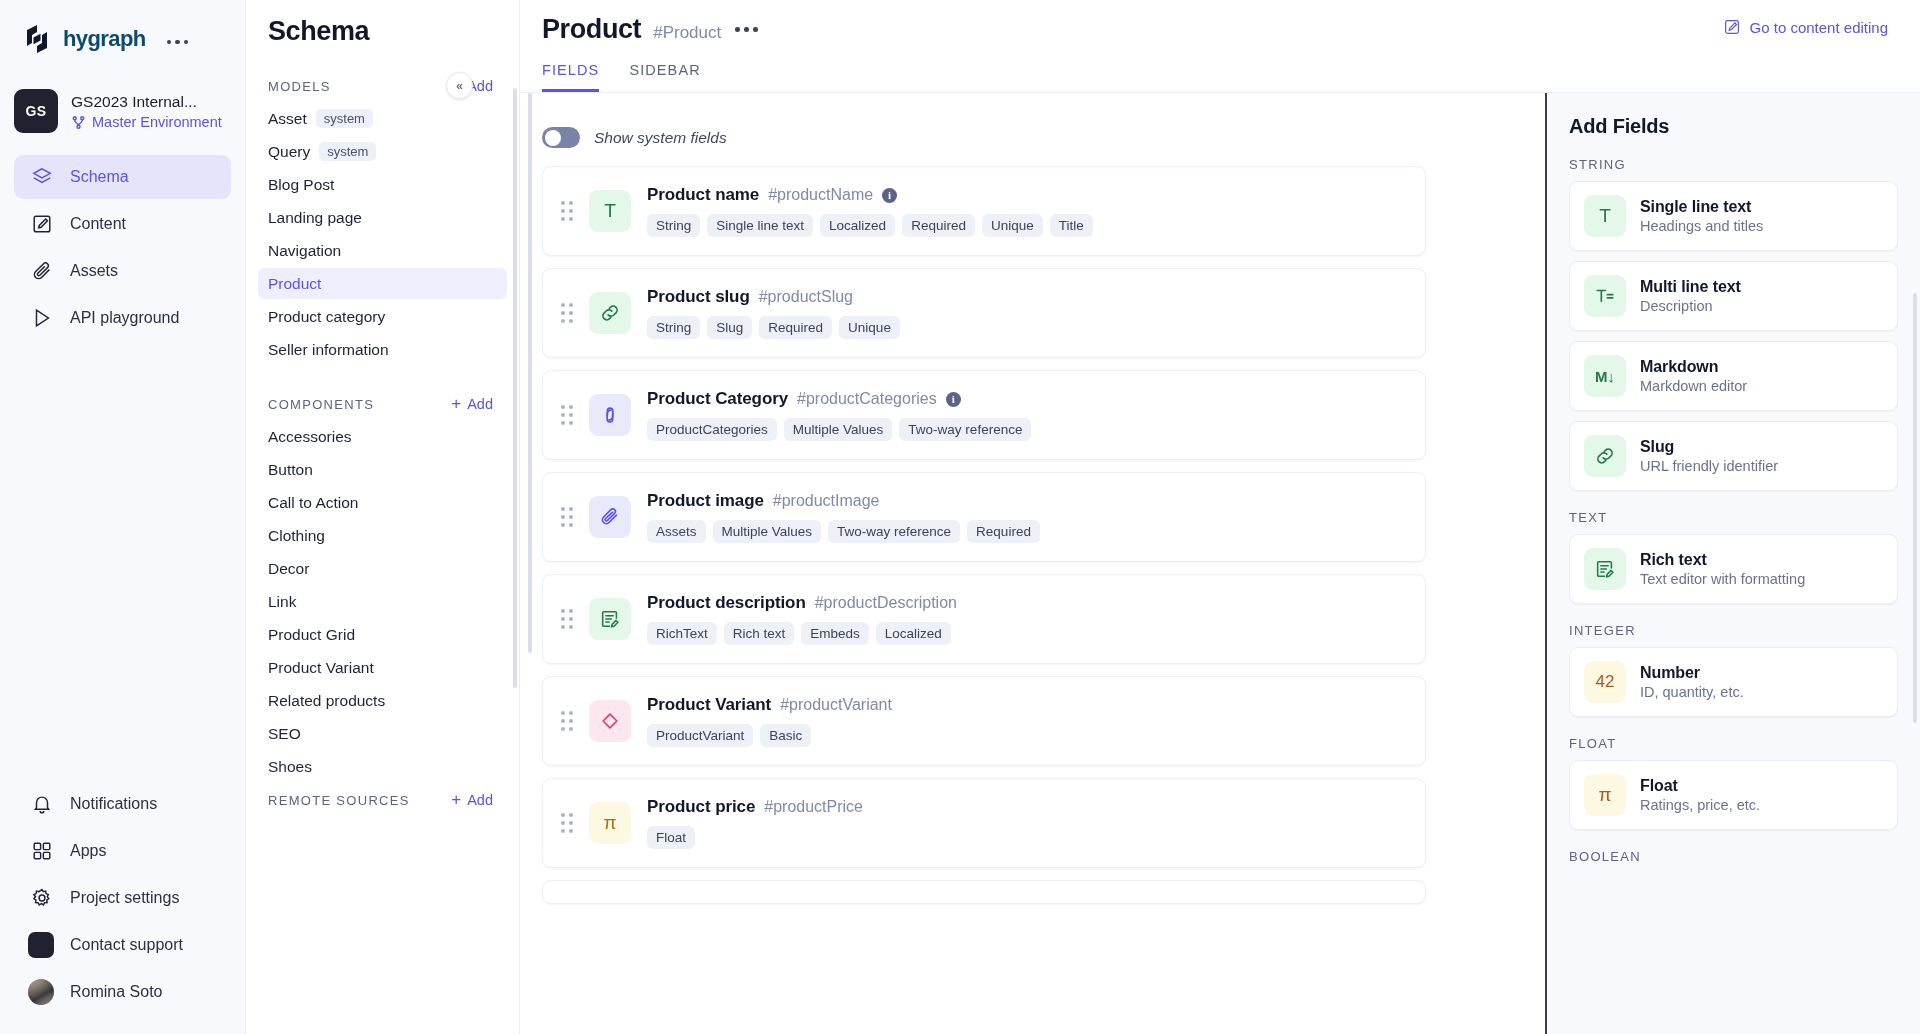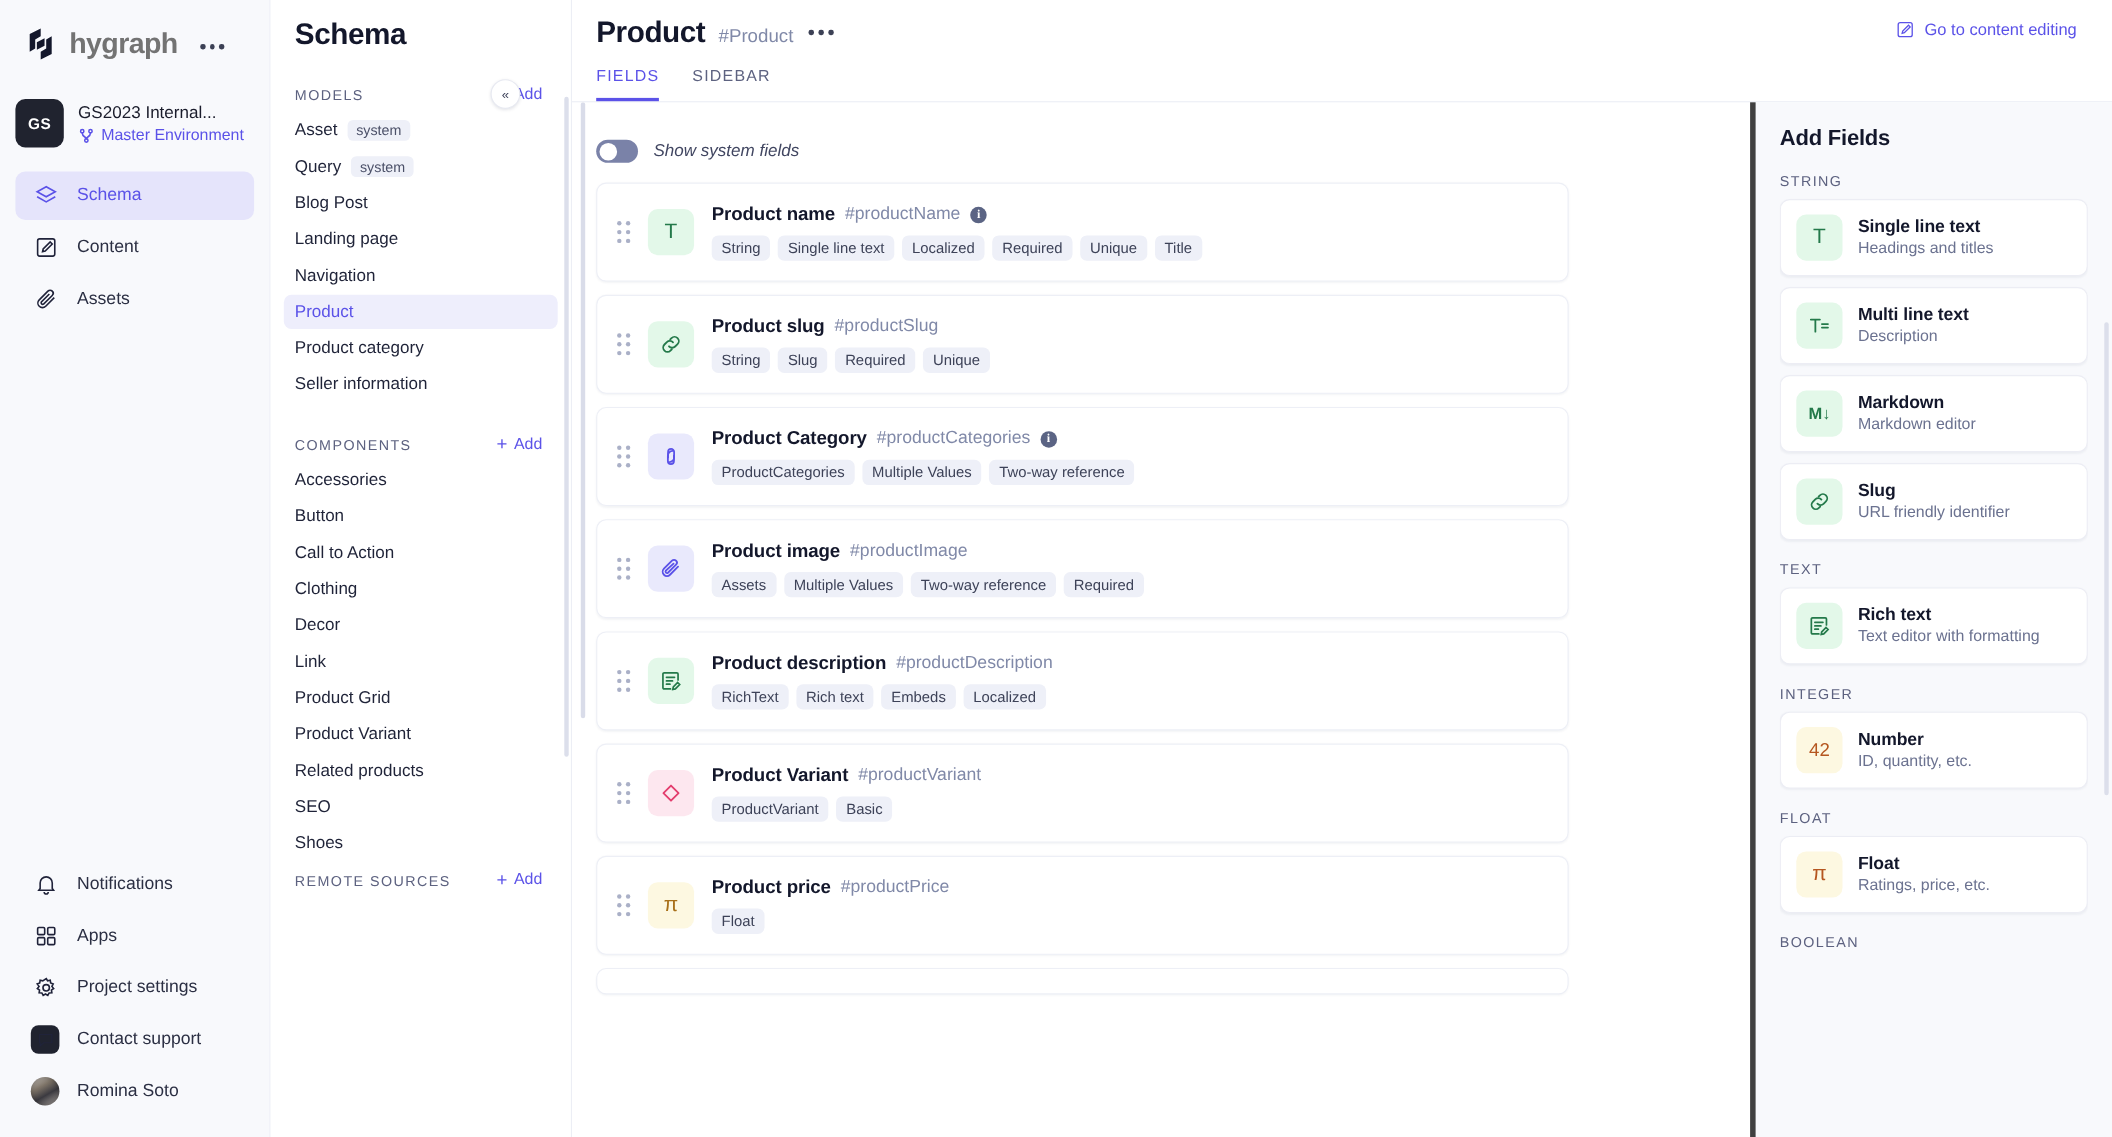--- a/index.html
+++ b/index.html
@@ -21,7 +21,7 @@
   }
   .rail-logo { display: flex; align-items: center; gap: 13px; padding: 24px 0 0 24px; }
   .logo-mark { width: 26px; height: 30px; flex: none; }
-  .logo-word { font-size: 26px; font-weight: 700; letter-spacing: -0.6px; color: #737373; }
+  .logo-word { font-size: 22px; font-weight: 700; letter-spacing: -0.6px; color: #0c4a6e; }
   .logo-dots { display: flex; gap: 4px; margin-left: 8px; margin-top: 6px; }
   .logo-dots i { width: 4.5px; height: 4.5px; border-radius: 50%; background: #3c4155; display: block; }
 

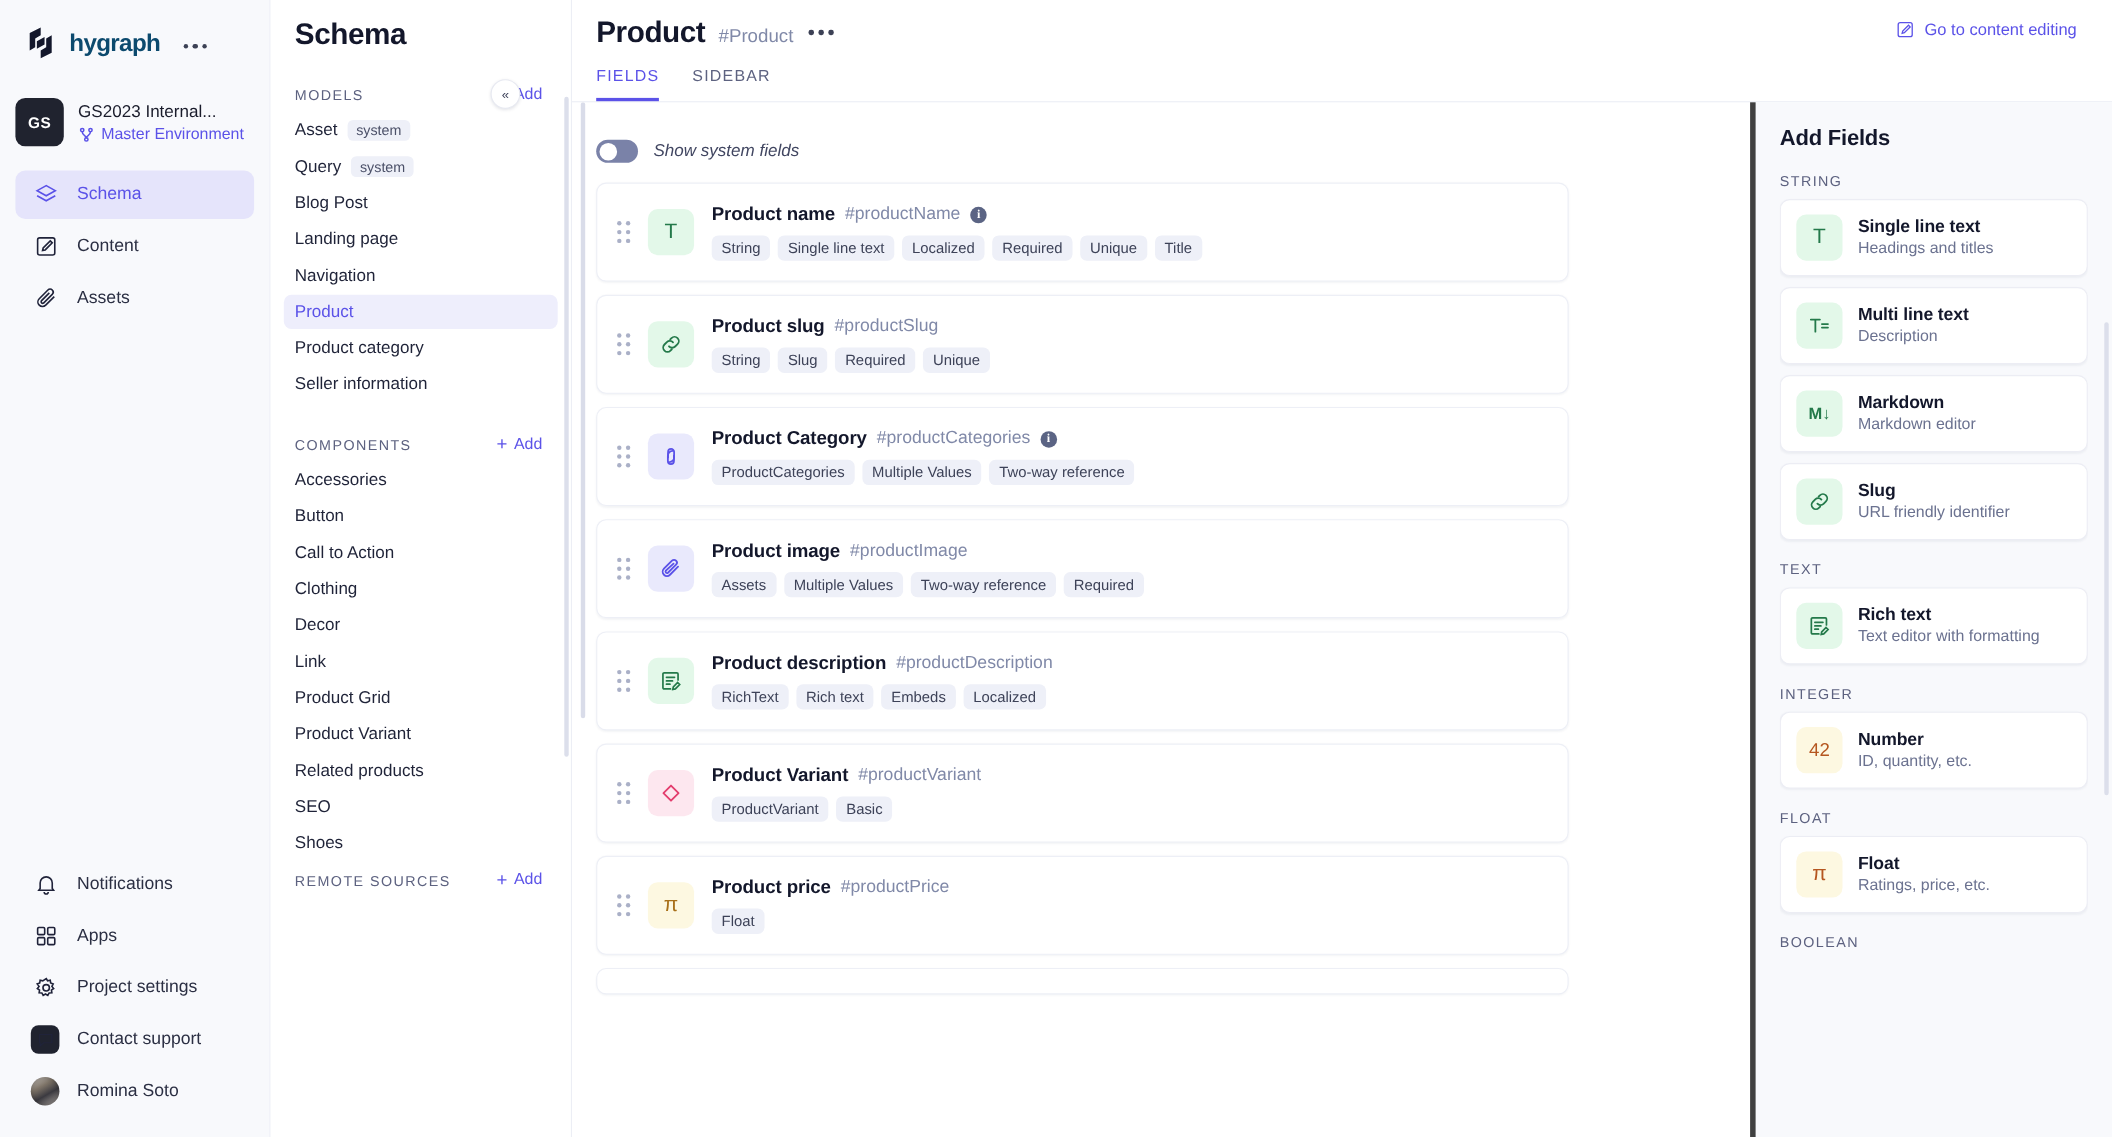--- a/index.html
+++ b/index.html
@@ -176,8 +176,8 @@
 
   
   .addfields {
-    width: 329px; flex: none; background: #f8f9fc;
-    border-left: 5px solid #404040; position: relative; overflow: hidden;
+    width: 375px; flex: none; background: #f8f9fc;
+    border-left: 2px solid #404040; position: relative; overflow: hidden;
     padding: 0 22px;
   }
   .af-title { font-size: 20px; font-weight: 700; color: #13172b; margin-top: 22px; letter-spacing: -.2px; }

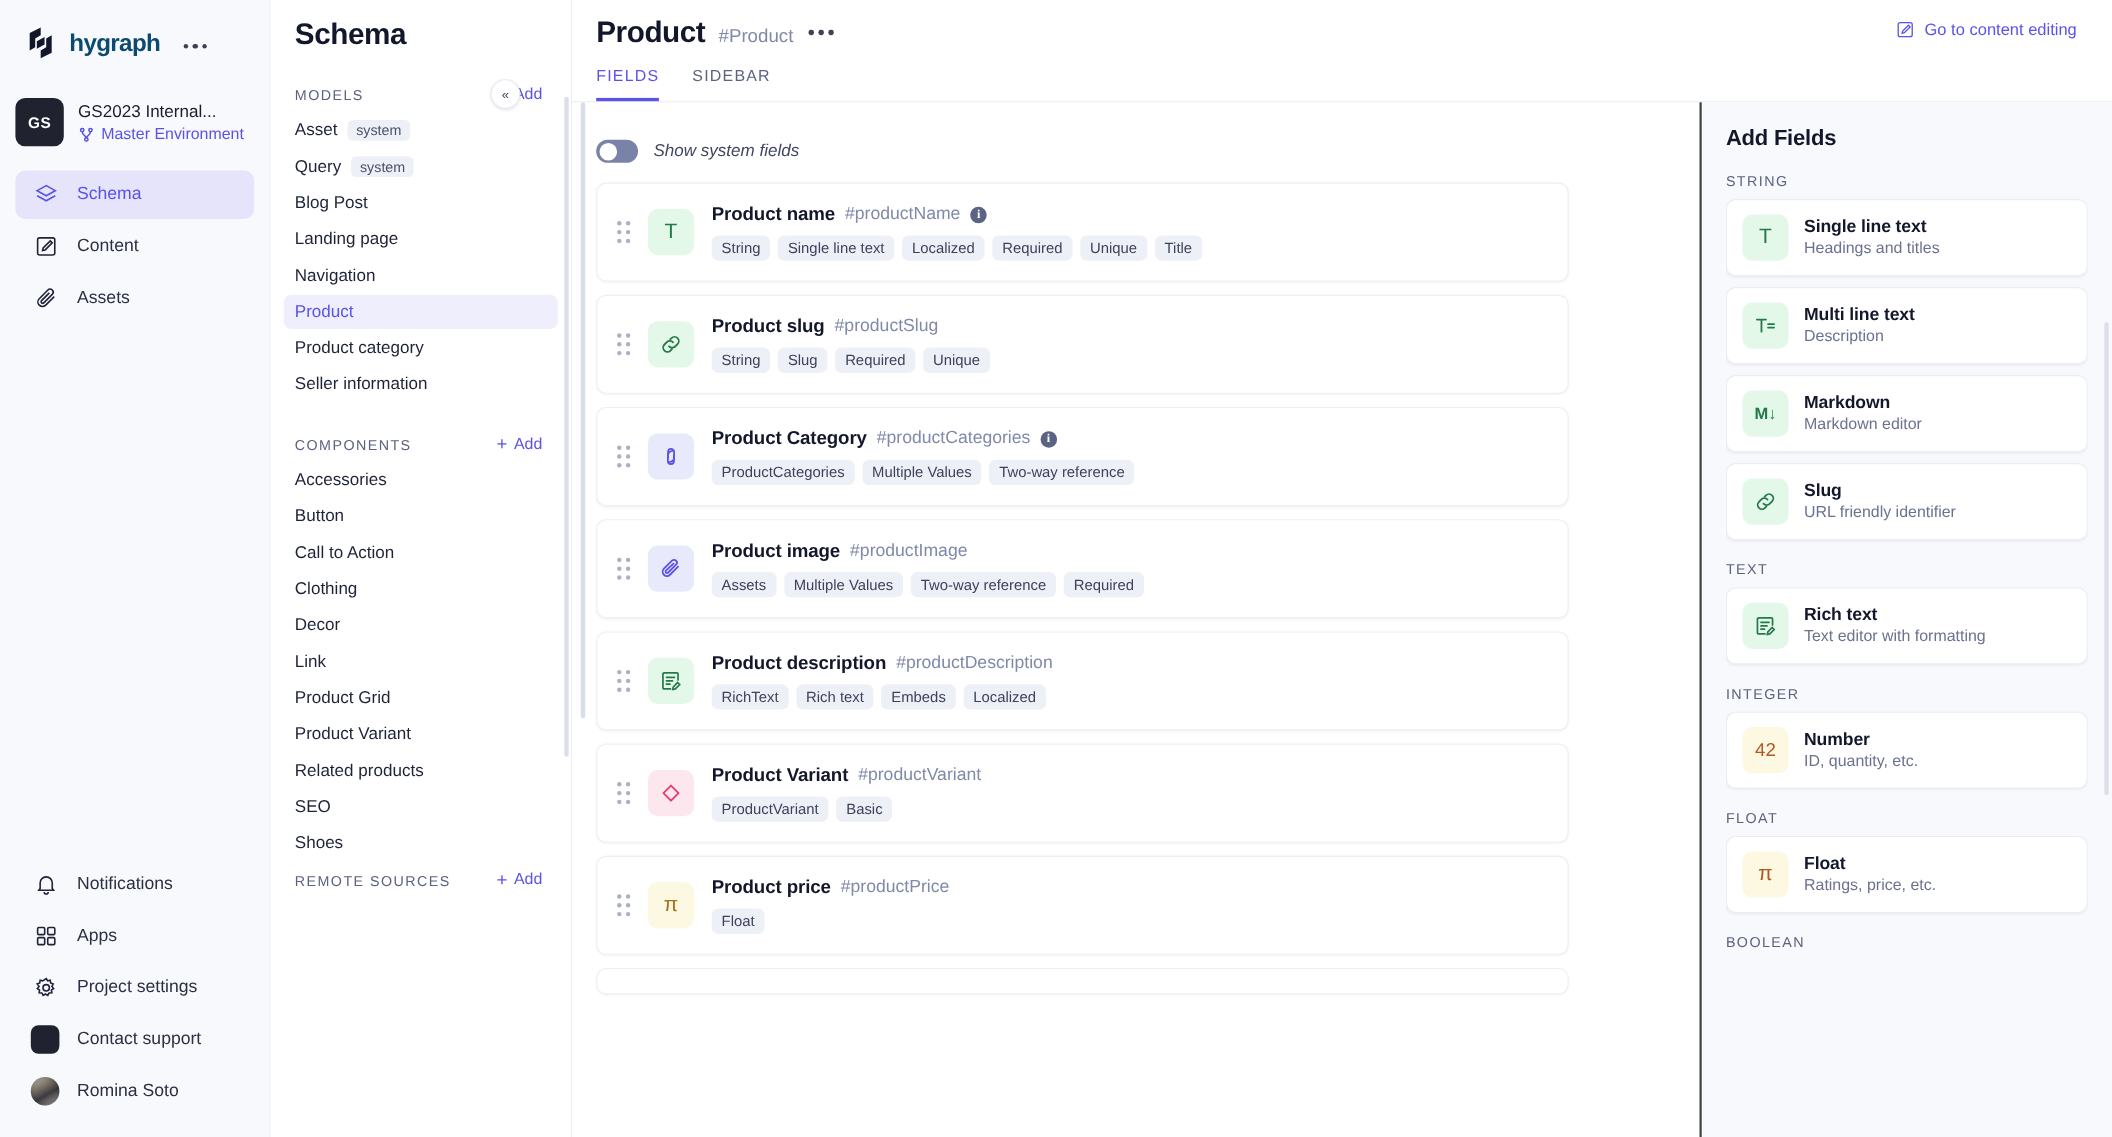--- a/index.html
+++ b/index.html
@@ -265,6 +265,14 @@
         </span>
         <span>Assets</span>
       </div>
+      <div class="nav-item">
+        <span class="nav-ico">
+          <svg viewBox="0 0 24 24" width="22" height="22">
+              <path d="M6 3.5l13 8.5-13 8.5z"></path>
+            </svg>
+        </span>
+        <span>API playground</span>
+      </div>
     </div>
 
     <div class="nav-bottom">

